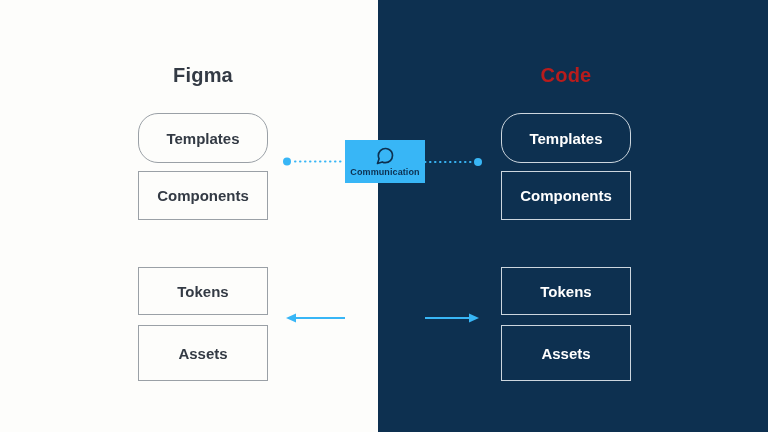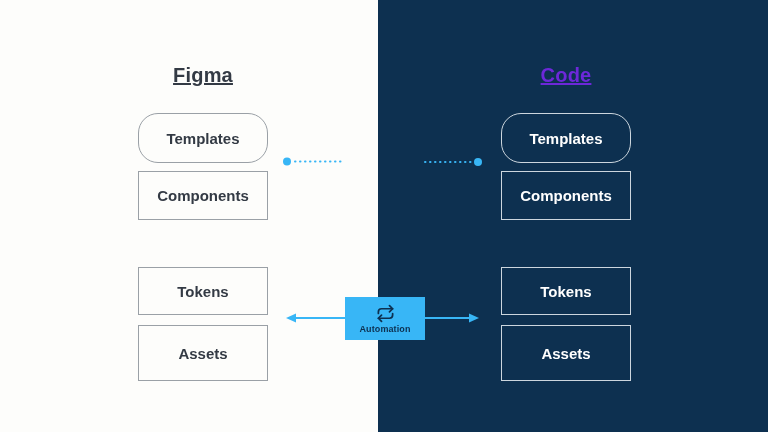--- a/index.html
+++ b/index.html
@@ -25,7 +25,6 @@
     font-size: 20px;
     font-weight: 700;
     letter-spacing: 0.2px;
-    text-decoration: underline;
   }
   .col-title.figma { left: 138px; color: #333a44; }
   .col-title.code  { left: 501px; color: #6d28d9; }

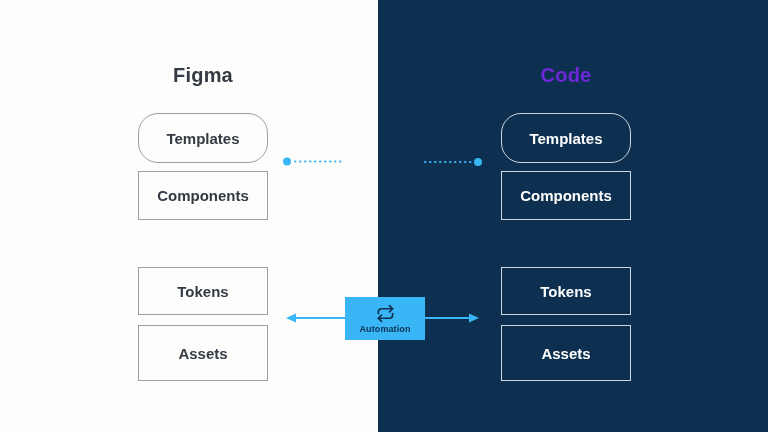--- a/index.html
+++ b/index.html
@@ -27,7 +27,7 @@
     letter-spacing: 0.2px;
   }
   .col-title.figma { left: 138px; color: #333a44; }
-  .col-title.code  { left: 501px; color: #6d28d9; }
+  .col-title.code  { left: 501px; color: #b91c1c; }
 
   .box {
     position: absolute;

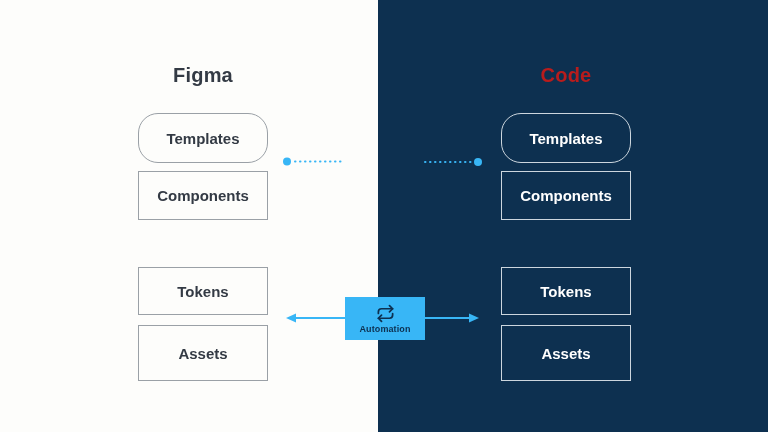--- a/index.html
+++ b/index.html
@@ -130,6 +130,14 @@
     <span>Assets</span>
   </div>
 
+  <div class="badge communication">
+    <span class="icon">
+      <svg width="20" height="20" viewBox="0 0 24 24" fill="none" stroke="#0d3050" stroke-width="2" stroke-linecap="round" stroke-linejoin="round">
+        <path d="M21 11.5a8.5 8.5 0 0 1-8.5 8.5 8.38 8.38 0 0 1-3.8-.9L3 21l1.9-5.7a8.38 8.38 0 0 1-.9-3.8 8.5 8.5 0 0 1 8.5-8.5 8.38 8.38 0 0 1 3.8.9 8.5 8.5 0 0 1 4.7 7.6z"></path>
+      </svg>
+    </span>
+    <span class="badge-label">Communication</span>
+  </div>
 
   <div class="badge automation">
     <span class="icon">

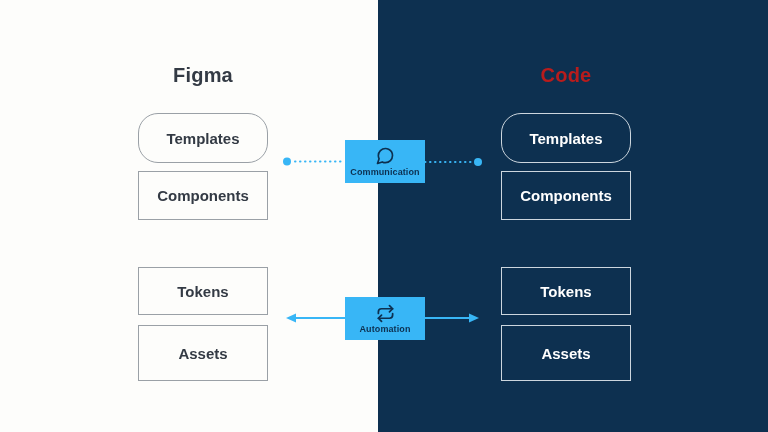--- a/index.html
+++ b/index.html
@@ -139,17 +139,6 @@
     <span class="badge-label">Communication</span>
   </div>
 
-  <div class="badge automation">
-    <span class="icon">
-      <svg width="19" height="19" viewBox="0 0 24 24" fill="none" stroke="#0d3050" stroke-width="2.2" stroke-linecap="round" stroke-linejoin="round">
-        <polyline points="17 2 21 6 17 10"></polyline>
-        <path d="M3 12V10a4 4 0 0 1 4-4h14"></path>
-        <polyline points="7 22 3 18 7 14"></polyline>
-        <path d="M21 12v2a4 4 0 0 1-4 4H3"></path>
-      </svg>
-    </span>
-    <span class="badge-label">Automation</span>
-  </div>
 
 </div>
 

